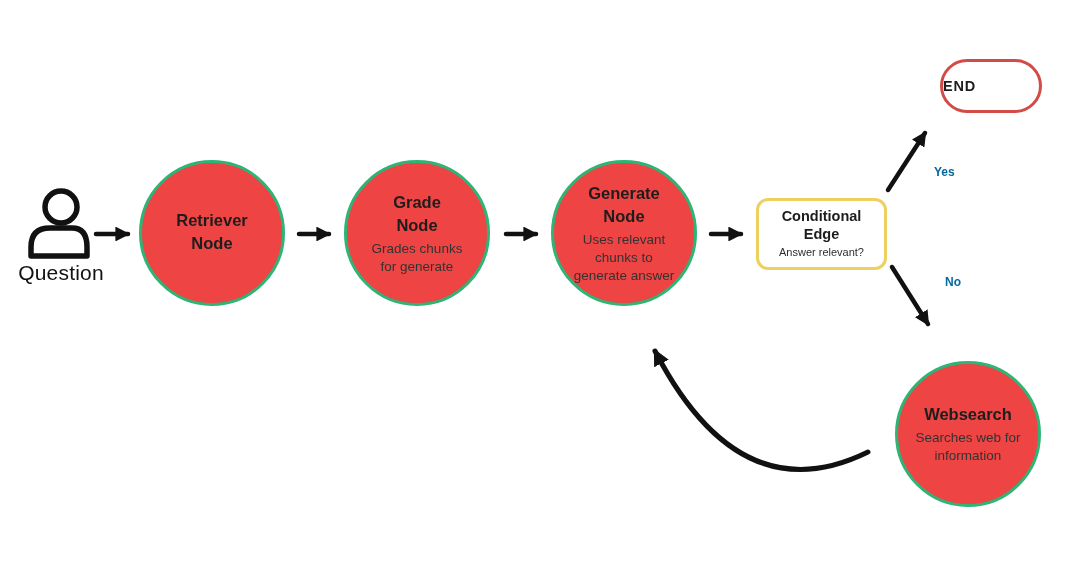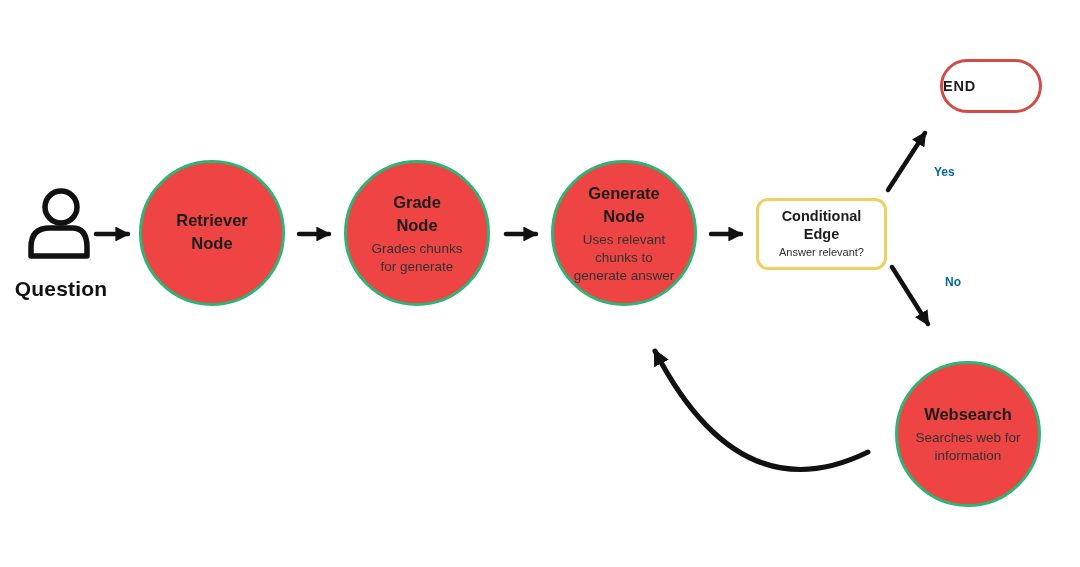--- a/index.html
+++ b/index.html
@@ -38,11 +38,11 @@
   }
   .question-label {
     position: absolute;
-    left: 5px; top: 277px;
+    left: 5px; top: 261px;
     width: 112px;
     text-align: center;
     font-size: 21px;
-    font-weight: bold;
+    font-weight: normal;
     letter-spacing: 0.2px;
     color: #121212;
   }

